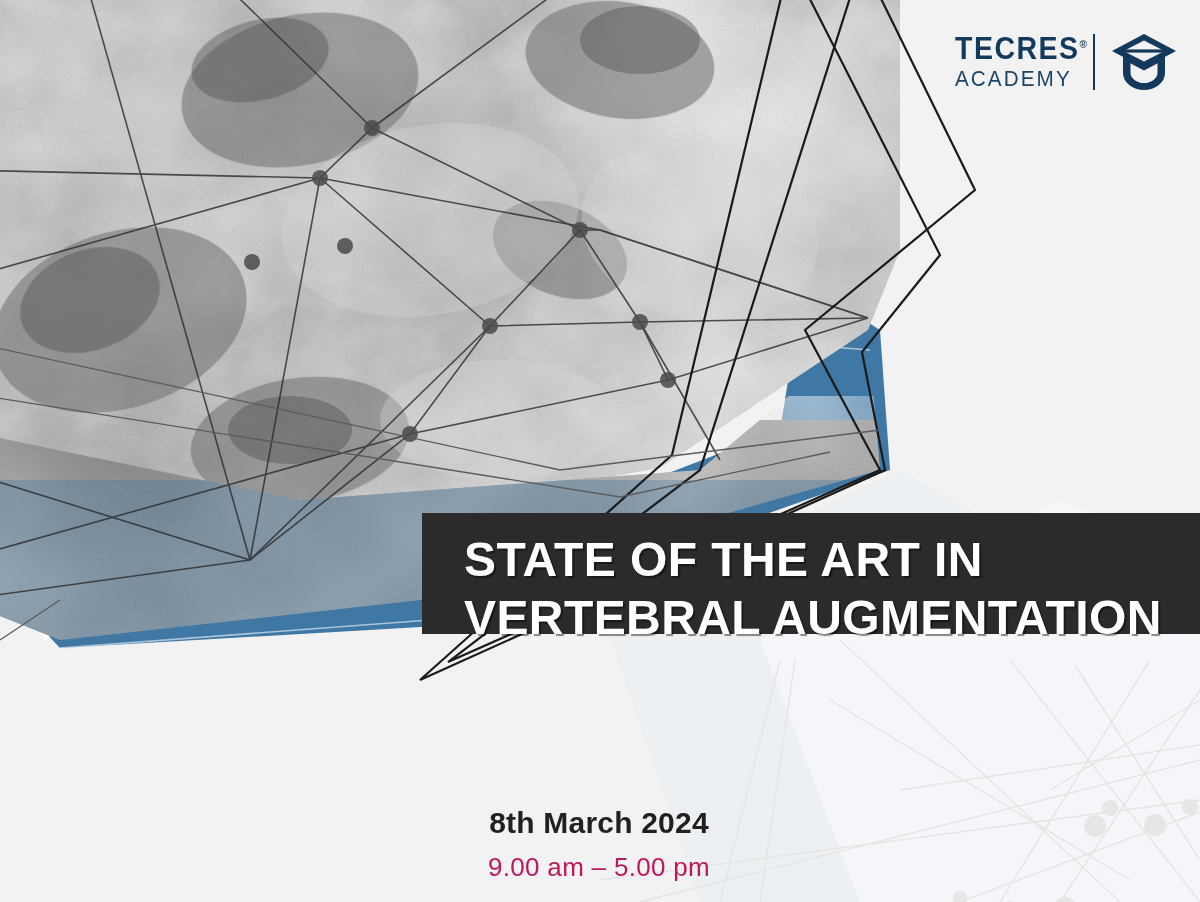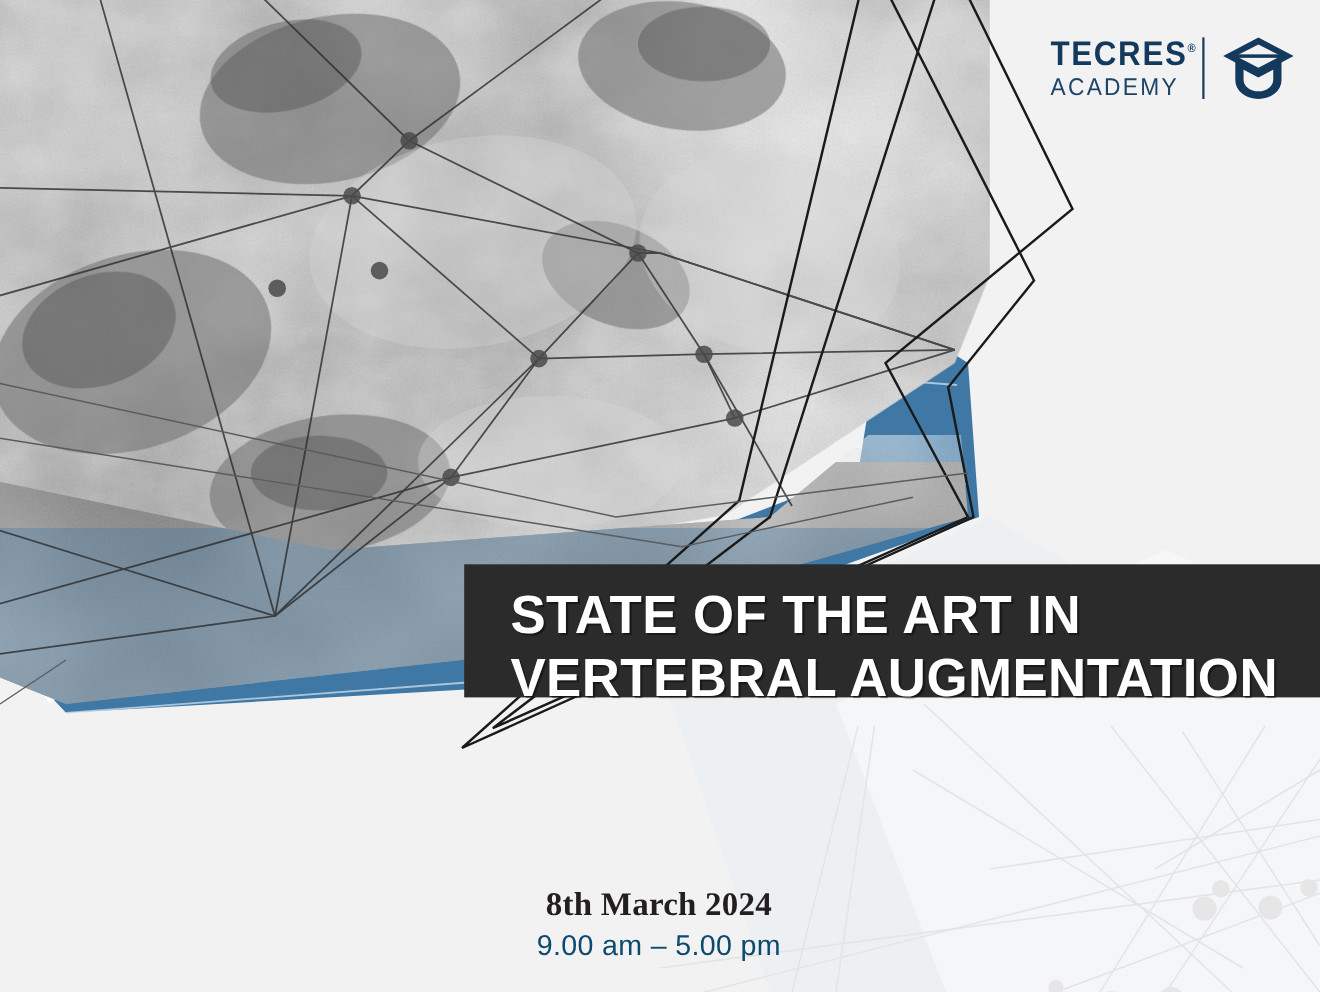--- a/index.html
+++ b/index.html
@@ -112,7 +112,7 @@
     text-align: center;
   }
   .date-main {
-    font-family: Liberation Serif, serif;
+    font-family: Liberation Sans, sans-serif;
     font-weight: bold;
     font-size: 30px;
     line-height: 36px;

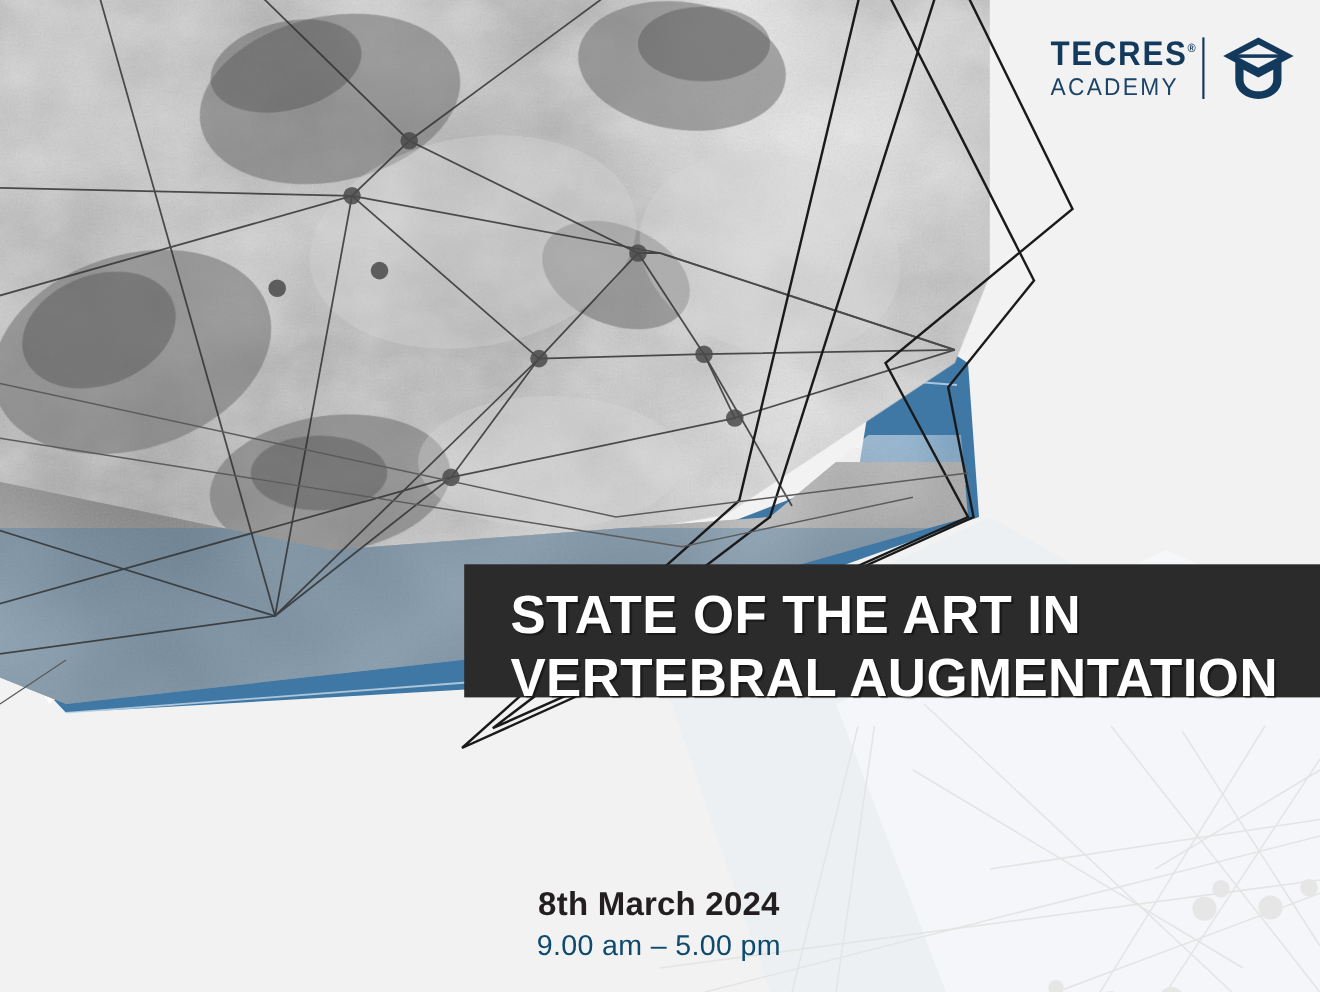--- a/index.html
+++ b/index.html
@@ -125,9 +125,9 @@
     font-weight: normal;
     font-size: 26px;
     line-height: 32px;
-    color: #0c4a6e;
+    color: #be185d;
     letter-spacing: 0.3px;
-    margin-top: 2px;
+    margin-top: 10px;
     transform: translateX(-1px);
   }
 </style>

